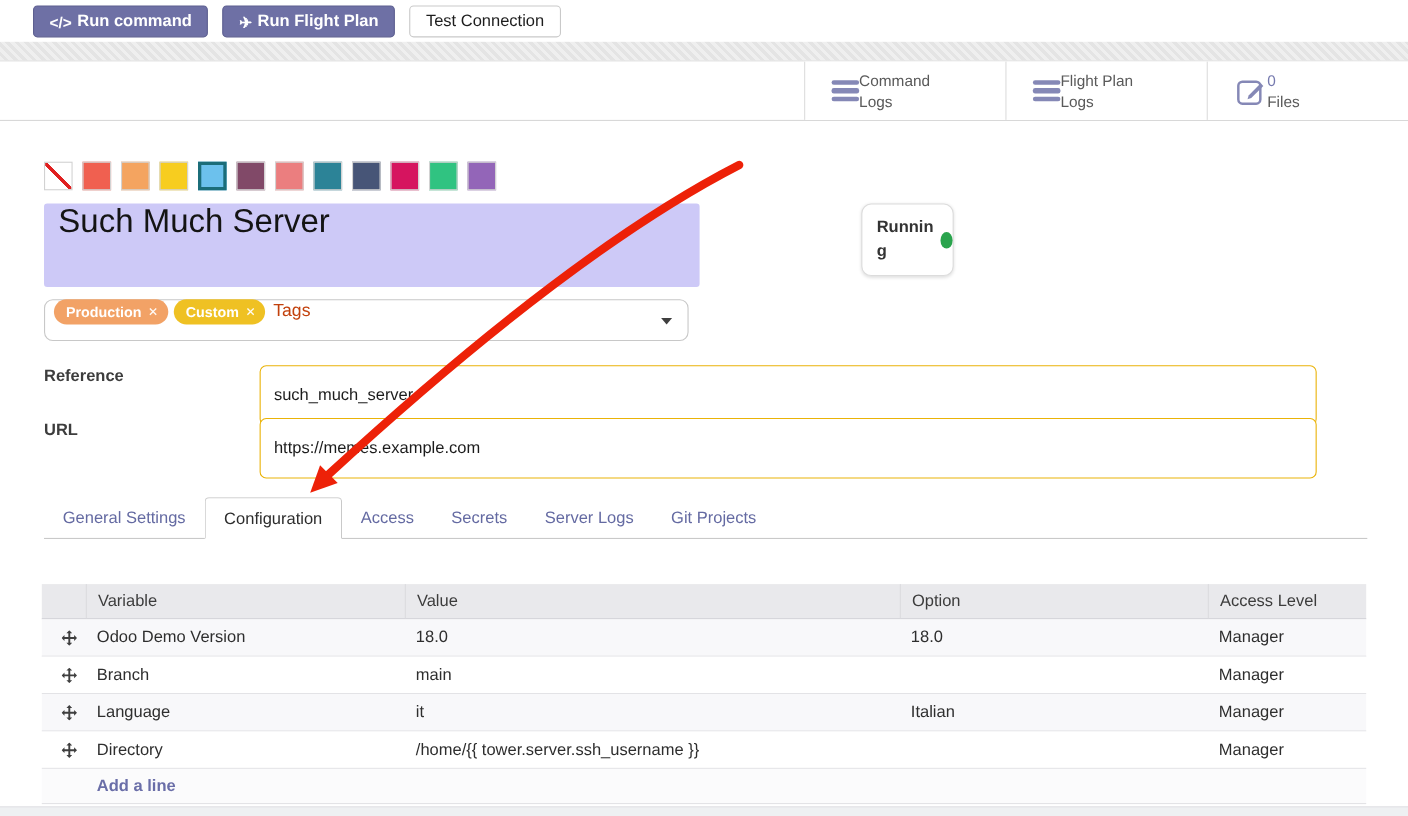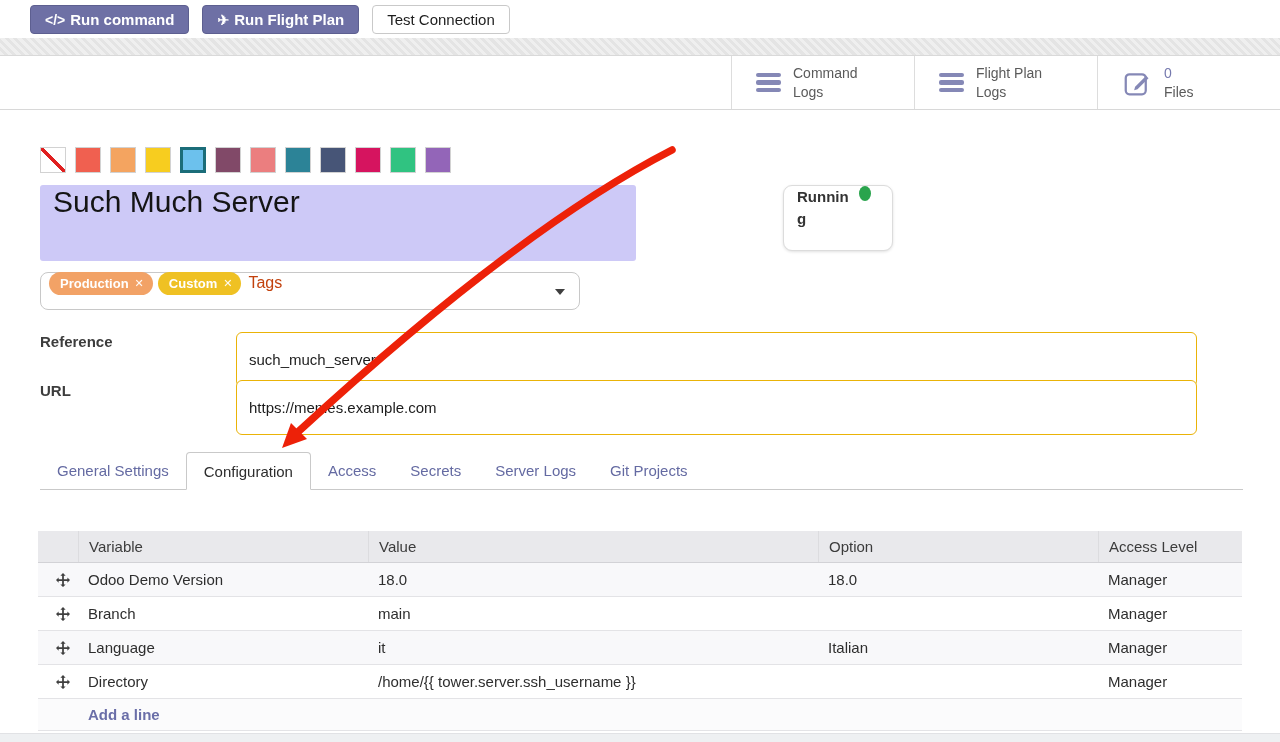--- a/index.html
+++ b/index.html
@@ -25,7 +25,7 @@
   .header-band { position: absolute; top: 56px; left: 0; right: 0; height: 54px; background: #fff;
     border-bottom: 1px solid #d8d8d8; }
   .stat-group { position: absolute; right: 0; top: 0; height: 100%; display: flex; }
-  .stat-btn { width: 183px; height: 100%; display: flex; align-items: center; gap: 12px;
+  .stat-btn { width: 183px; height: 100%; display: flex; align-items: center; gap: 0;
     border-left: 1px solid #ddd; padding-left: 24px; background: #fff; cursor: pointer; }
   .stat-text { font-size: 14px; color: #5a5a5a; line-height: 1.3; }
   .stat-text span { display: block; }

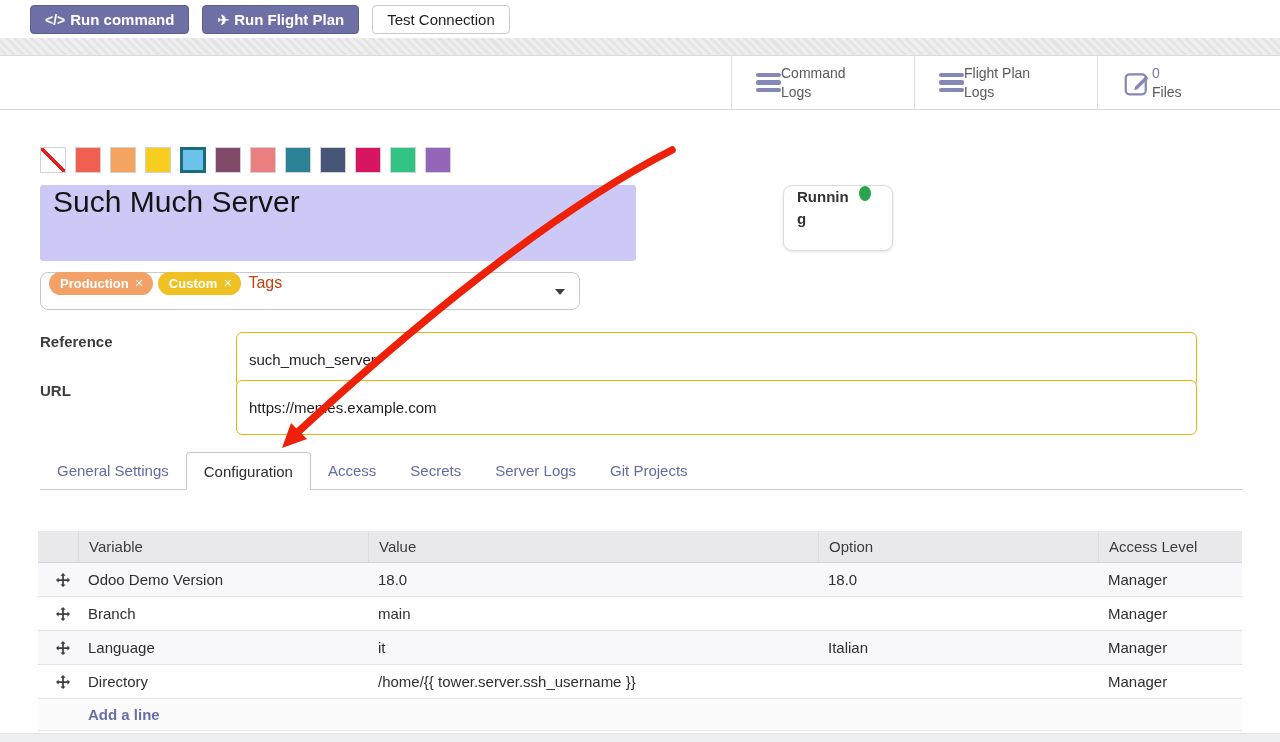--- a/index.html
+++ b/index.html
@@ -43,9 +43,9 @@
   .title-box { position: absolute; top: 185px; left: 40px; width: 596px; height: 76px;
     background: #cdc9f7; border-radius: 3px; display: flex; align-items: flex-start; cursor: text; }
   .title-box .title { font-size: 30px; color: #141414; padding-left: 13px; letter-spacing: 0; }
-  .status-card { position: absolute; top: 185px; left: 783px; width: 110px; height: 66px;
+  .status-card { position: absolute; top: 185px; left: 783px; width: 84px; height: 66px;
     background: #fff; border: 1px solid #dcdcdc; border-radius: 9px;
-    box-shadow: 0 1px 3px rgba(0,0,0,.12); display: flex; cursor: pointer; }
+    box-shadow: 0 1px 3px rgba(0,0,0,.12); display: flex; align-items: center; cursor: pointer; }
   .status-label { font-size: 15px; font-weight: bold; color: #333; width: 56px; margin-left: 13px;
     word-break: break-all; line-height: 1.45; }
   .status-dot { width: 12px; height: 15px; border-radius: 50%; margin-left: 6px; }

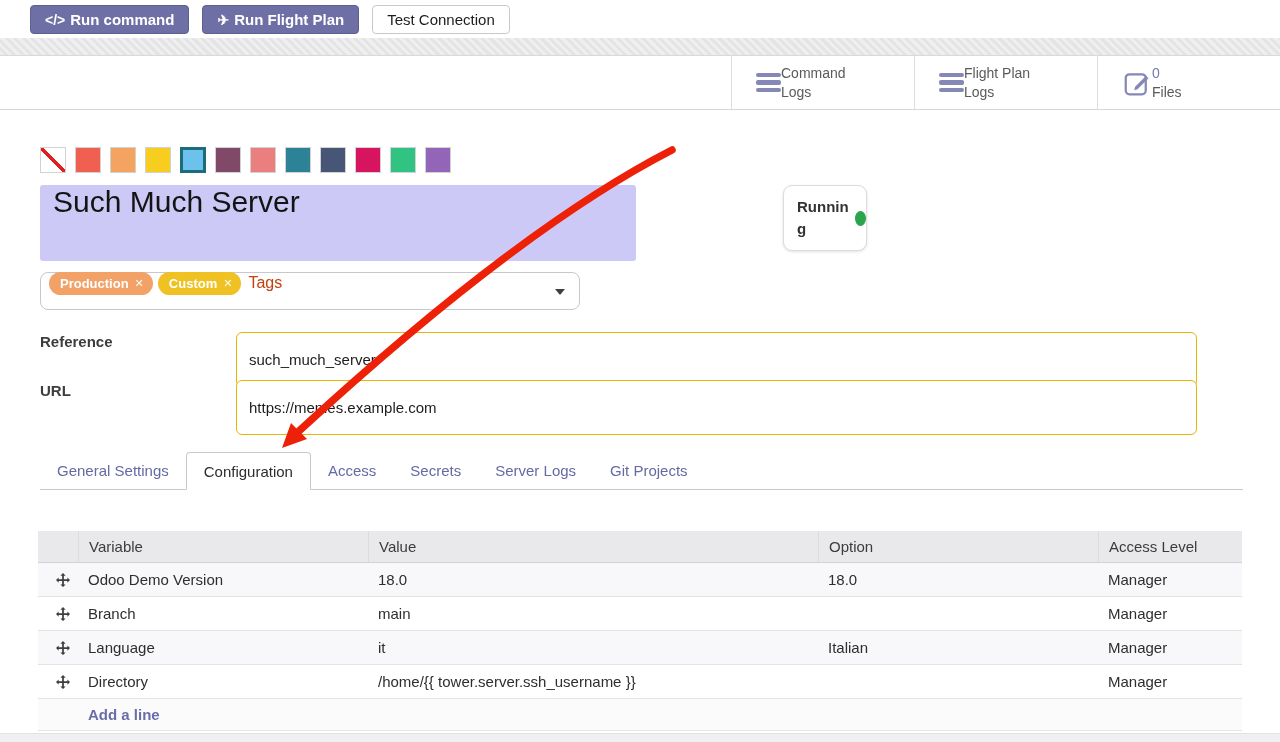--- a/index.html
+++ b/index.html
@@ -51,7 +51,7 @@
   .status-dot { width: 12px; height: 15px; border-radius: 50%; margin-left: 6px; }
 
   
-  .tags-box { position: absolute; top: 272px; left: 40px; width: 540px; height: 38px;
+  .tags-box { position: absolute; top: 272px; left: 40px; width: 586px; height: 38px;
     border: 1px solid #c8c8c8; border-radius: 8px; display: flex; align-items: center;
     padding: 0 12px 16px 8px; background: #fff; cursor: text; }
   .pill { display: inline-flex; align-items: center; gap: 6px; height: 23px; border-radius: 12px;

